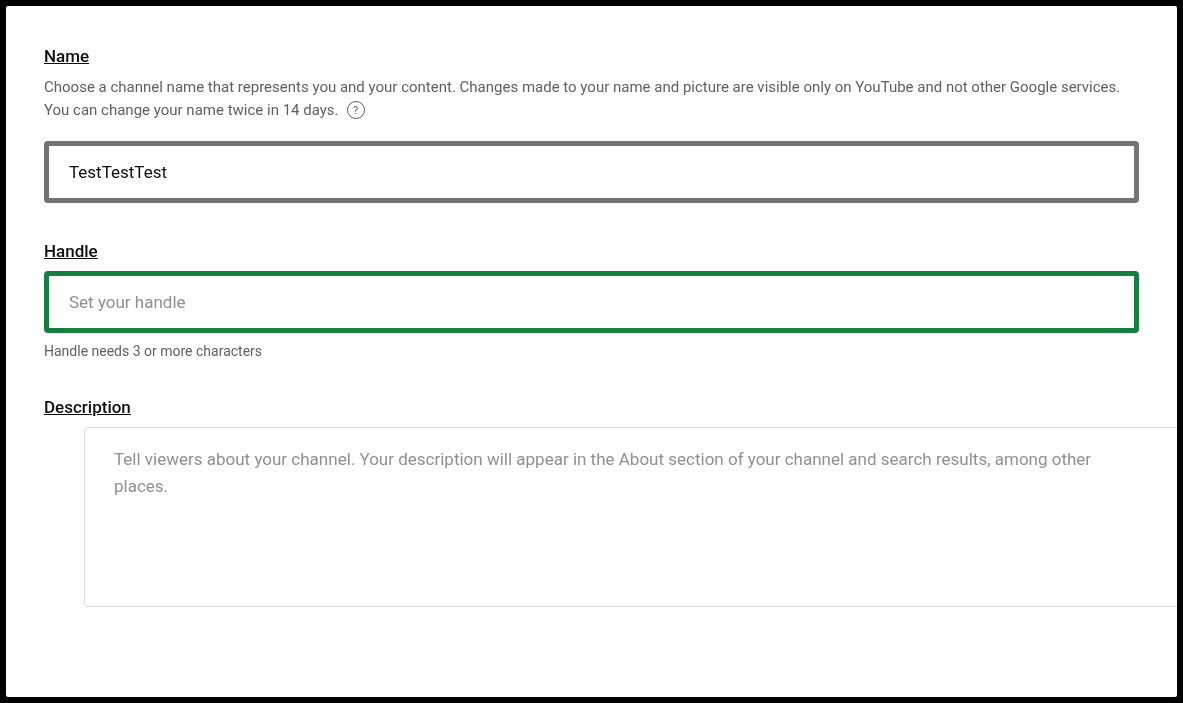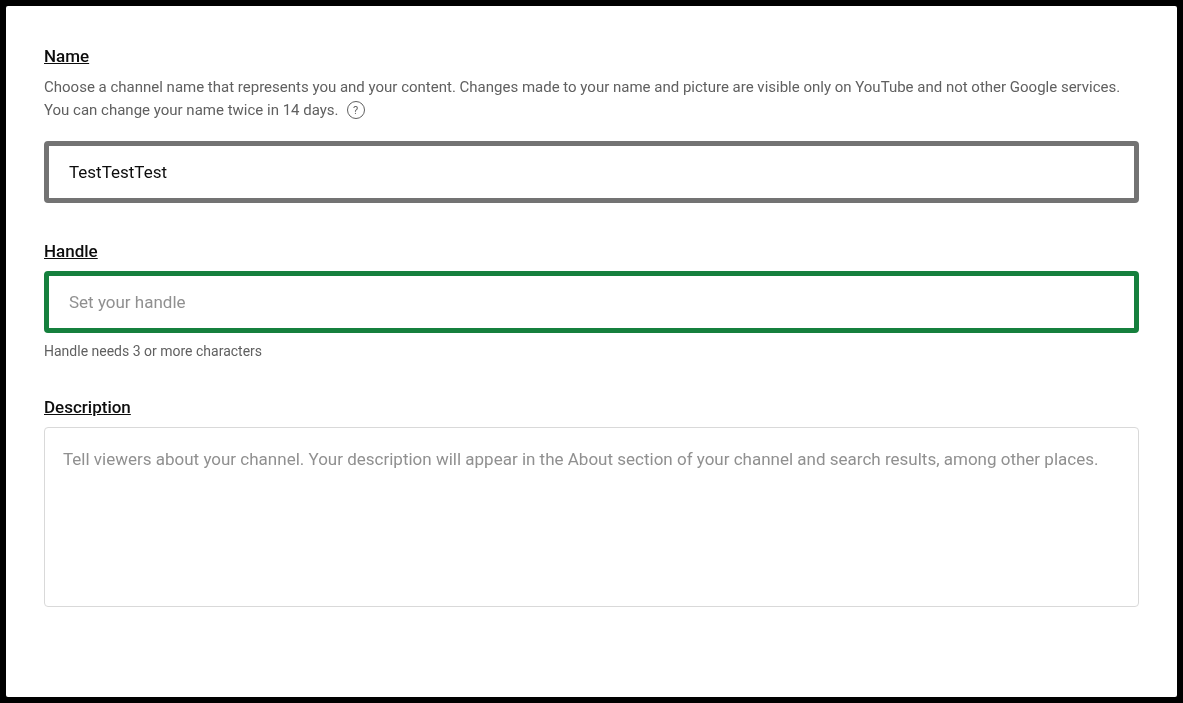--- a/index.html
+++ b/index.html
@@ -80,7 +80,7 @@
       width: 100%;
       border: 1px solid #d9d9d9;
       border-radius: 4px;
-      padding: 18px 18px;
+      padding: 18px 29px;
       font-size: 17px;
       color: #ec4899;
       font-family: inherit;
@@ -88,6 +88,7 @@
       height: 180px;
       line-height: 1.6;
       outline: none;
+      margin-left: 40px;
     }
     .textarea::placeholder {
       color: #909090;

